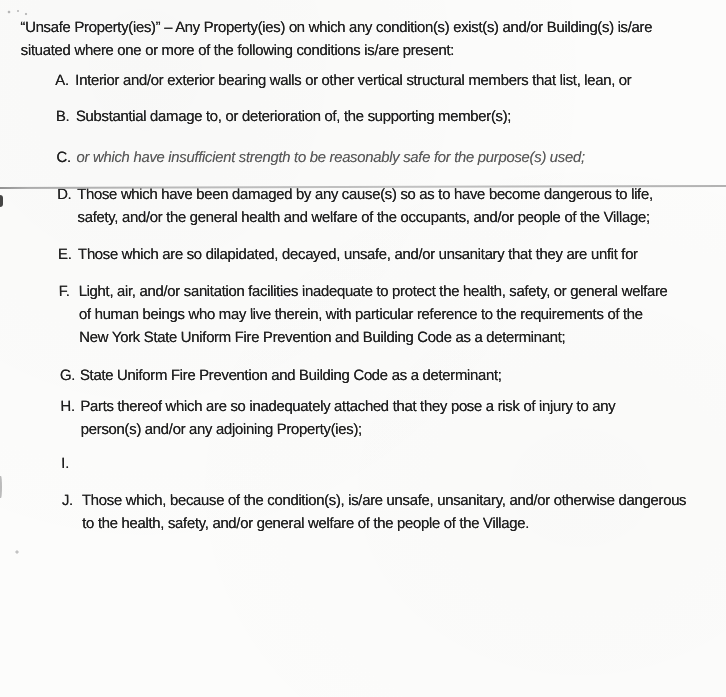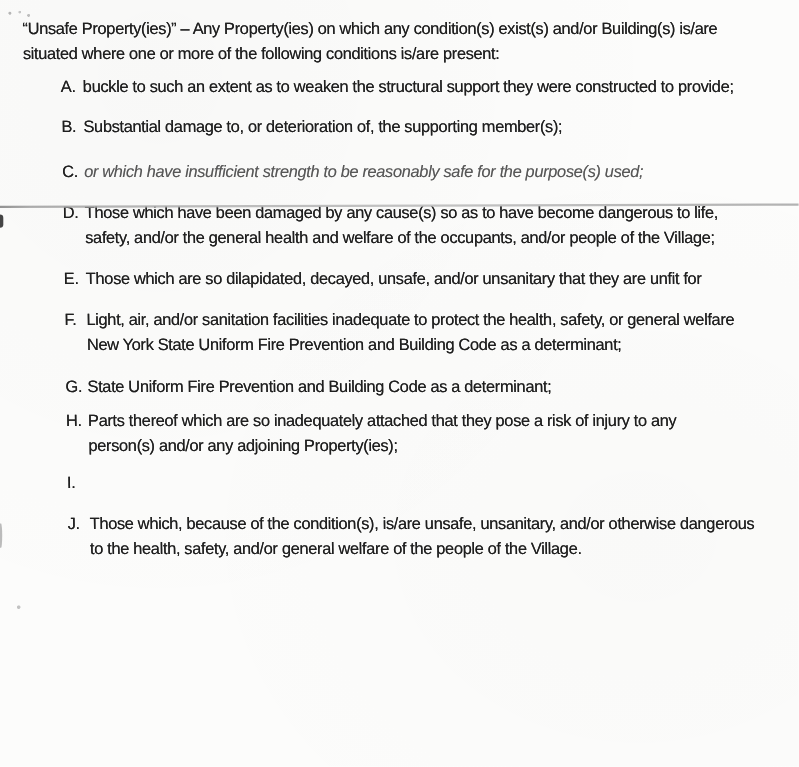--- a/index.html
+++ b/index.html
@@ -131,6 +131,7 @@
         <div class="doc-item">
           <span class="letter">A.</span>
           <div>
+            <span class="line">Interior and/or exterior bearing walls or other vertical structural members that list, lean, or</span>
             <span class="line">buckle to such an extent as to weaken the structural support they were constructed to provide;</span>
           </div>
         </div>

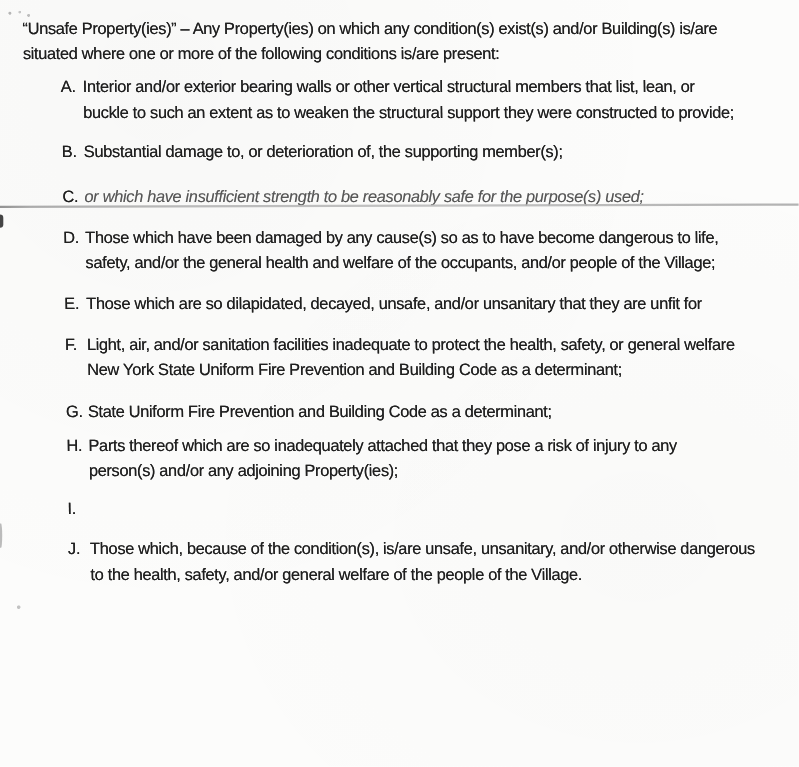--- a/index.html
+++ b/index.html
@@ -132,7 +132,6 @@
           <span class="letter">A.</span>
           <div>
             <span class="line">Interior and/or exterior bearing walls or other vertical structural members that list, lean, or</span>
-            <span class="line">buckle to such an extent as to weaken the structural support they were constructed to provide;</span>
           </div>
         </div>
         <div class="doc-item">

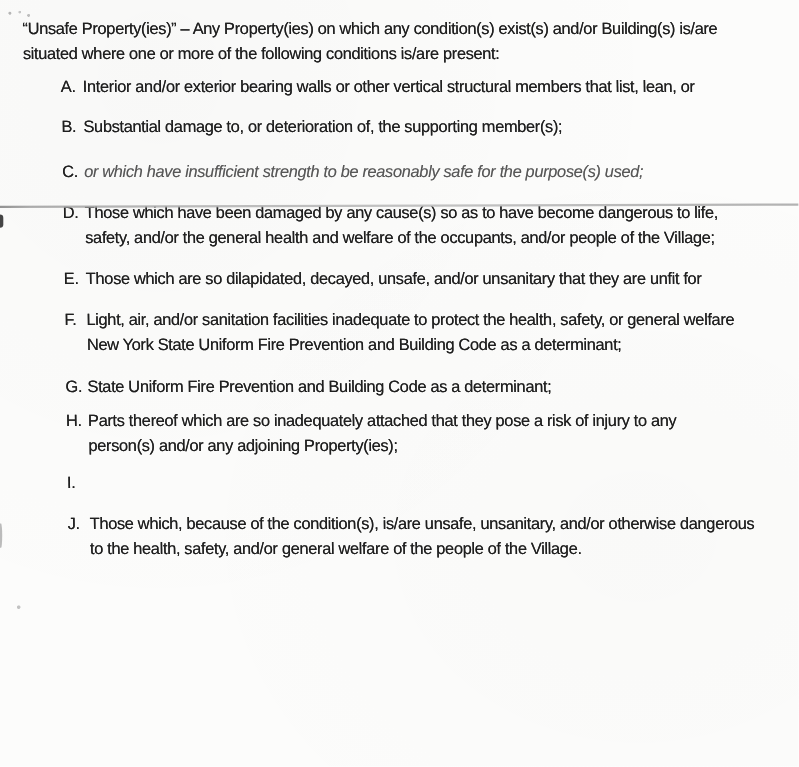--- a/index.html
+++ b/index.html
@@ -163,6 +163,7 @@
           <span class="letter">F.</span>
           <div>
             <span class="line">Light, air, and/or sanitation facilities inadequate to protect the health, safety, or general welfare</span>
+            <span class="line">of human beings who may live therein, with particular reference to the requirements of the</span>
             <span class="line">New York State Uniform Fire Prevention and Building Code as a determinant;</span>
           </div>
         </div>

